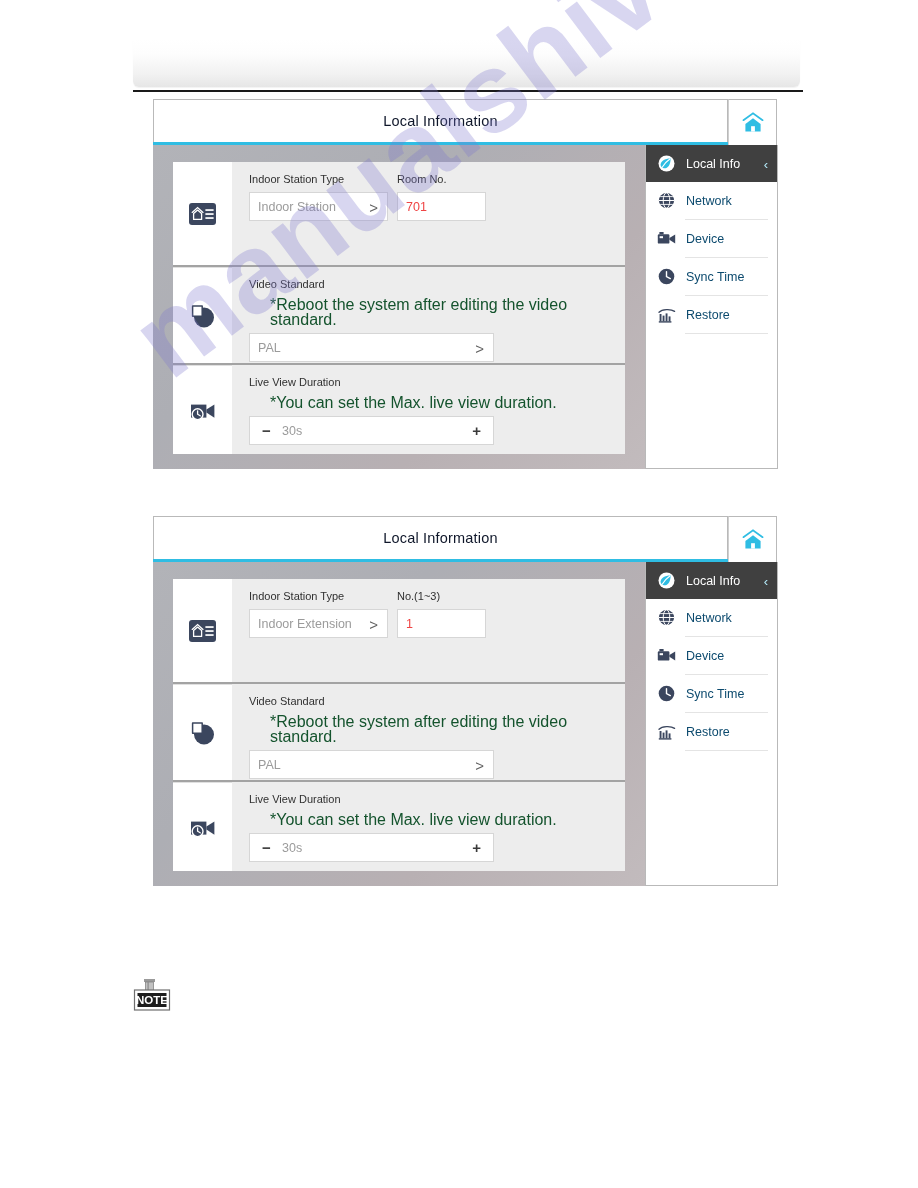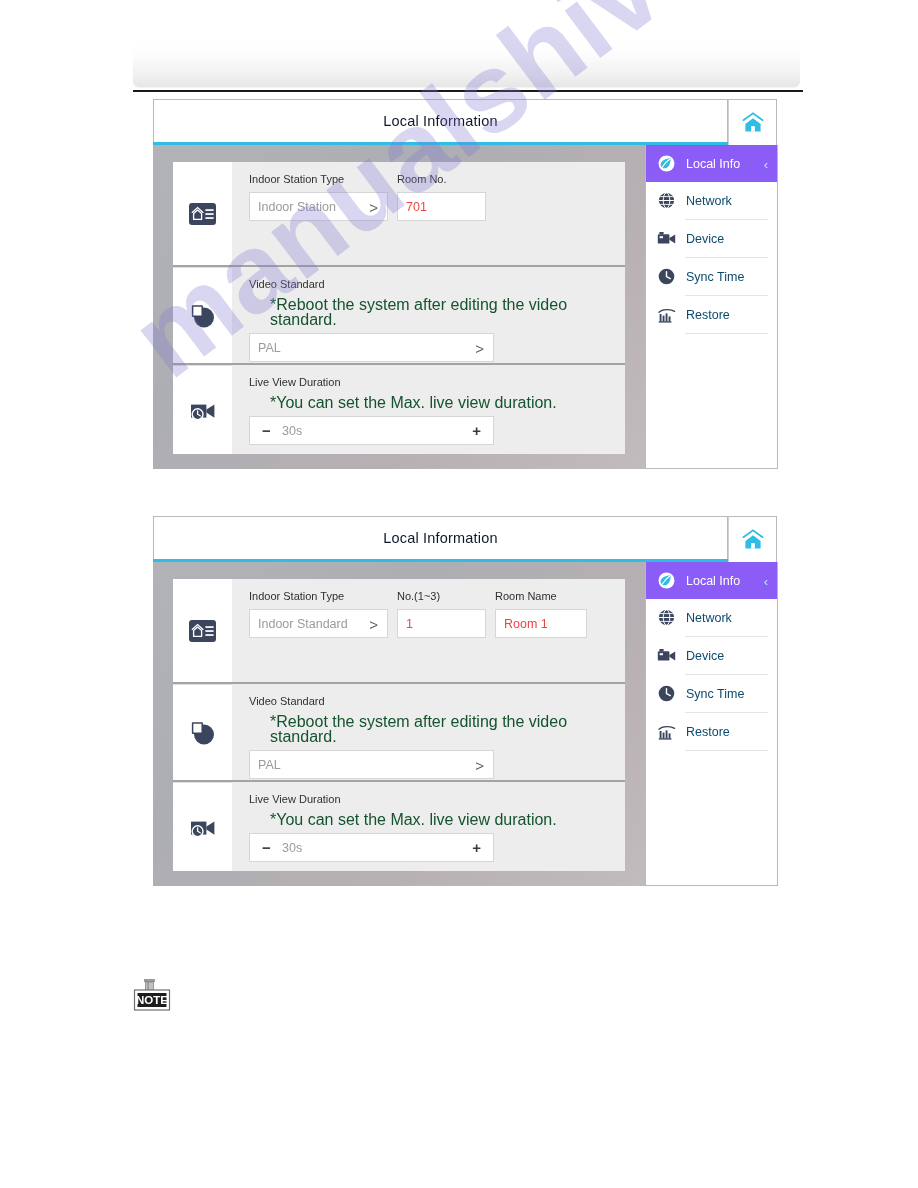--- a/index.html
+++ b/index.html
@@ -244,7 +244,7 @@
     color: #0c4a6e;
   }
   .nav-item.active {
-    background: #8b5cf6;
+    background: #404040;
   }
   .nav-item.active .nav-label { color: #ffffff; }
   .nav-divider {

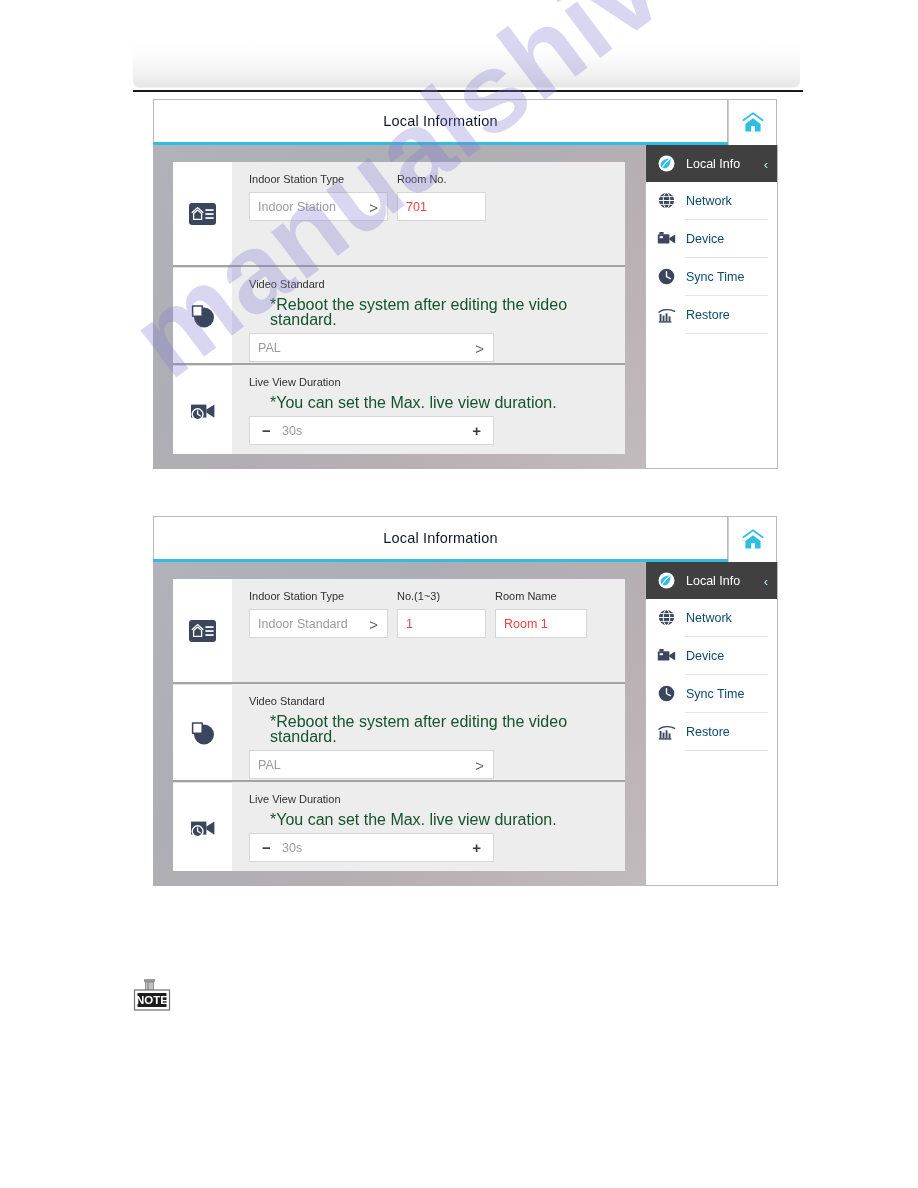--- a/index.html
+++ b/index.html
@@ -494,12 +494,6 @@
                 <span>1</span>
               </div>
             </div>
-            <div>
-              <div class="field-label">Room Name</div>
-              <div class="input w-name">
-                <span>Room 1</span>
-              </div>
-            </div>
           </div>
         </div>
       </div>

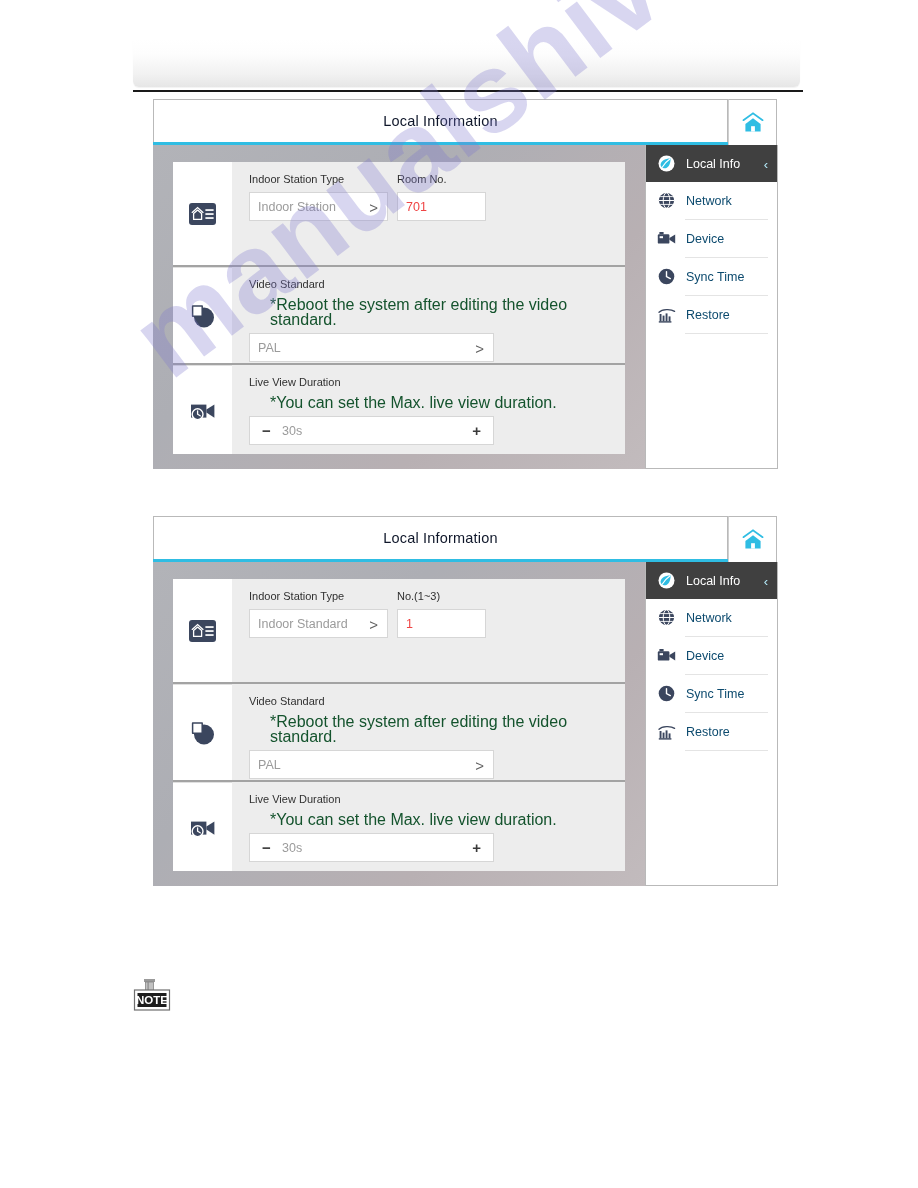--- a/index.html
+++ b/index.html
@@ -484,7 +484,7 @@
             <div>
               <div class="field-label">Indoor Station Type</div>
               <div class="input ph w-select">
-                <span>Indoor Standard</span>
+                <span>Indoor Extension</span>
                 <span class="chev">&gt;</span>
               </div>
             </div>

